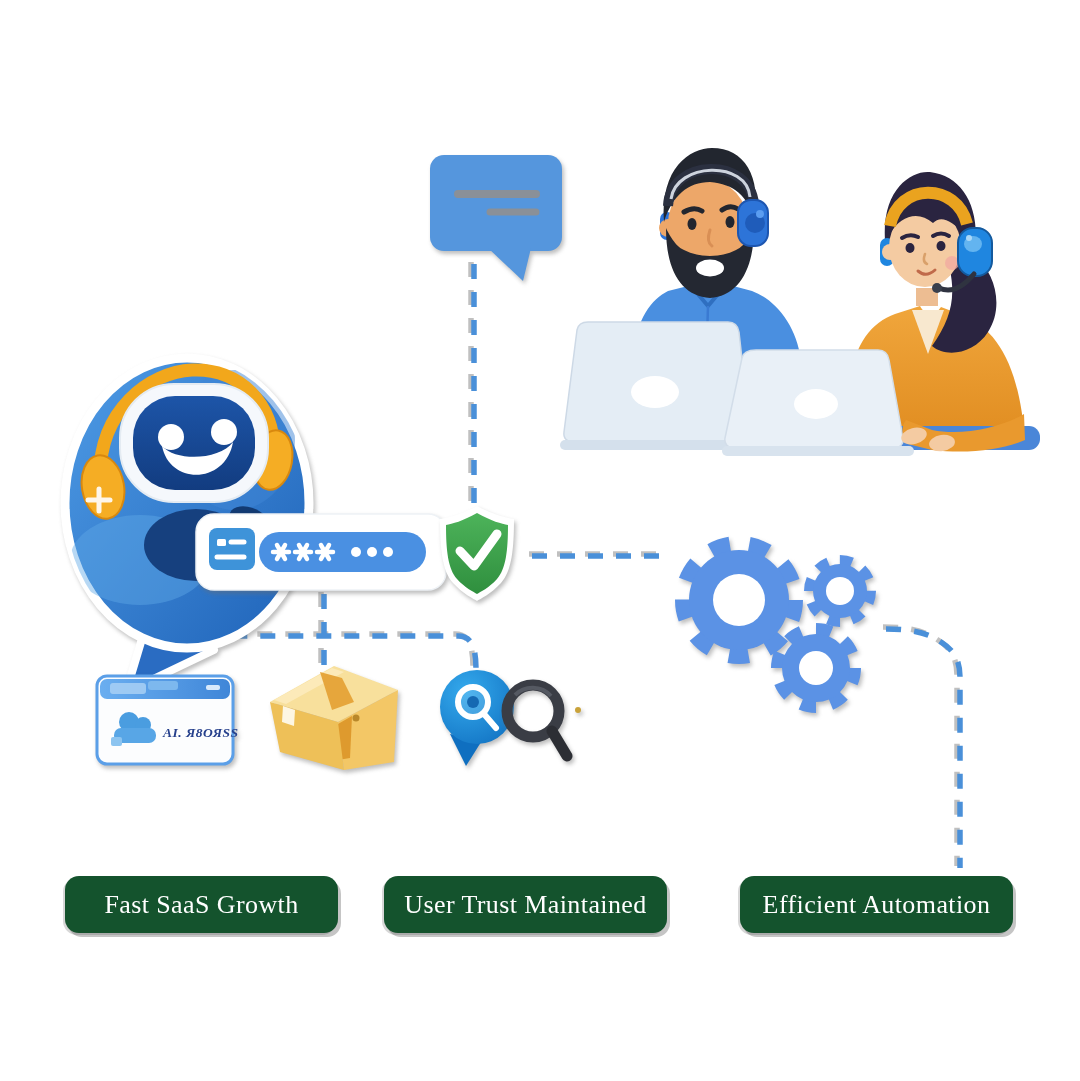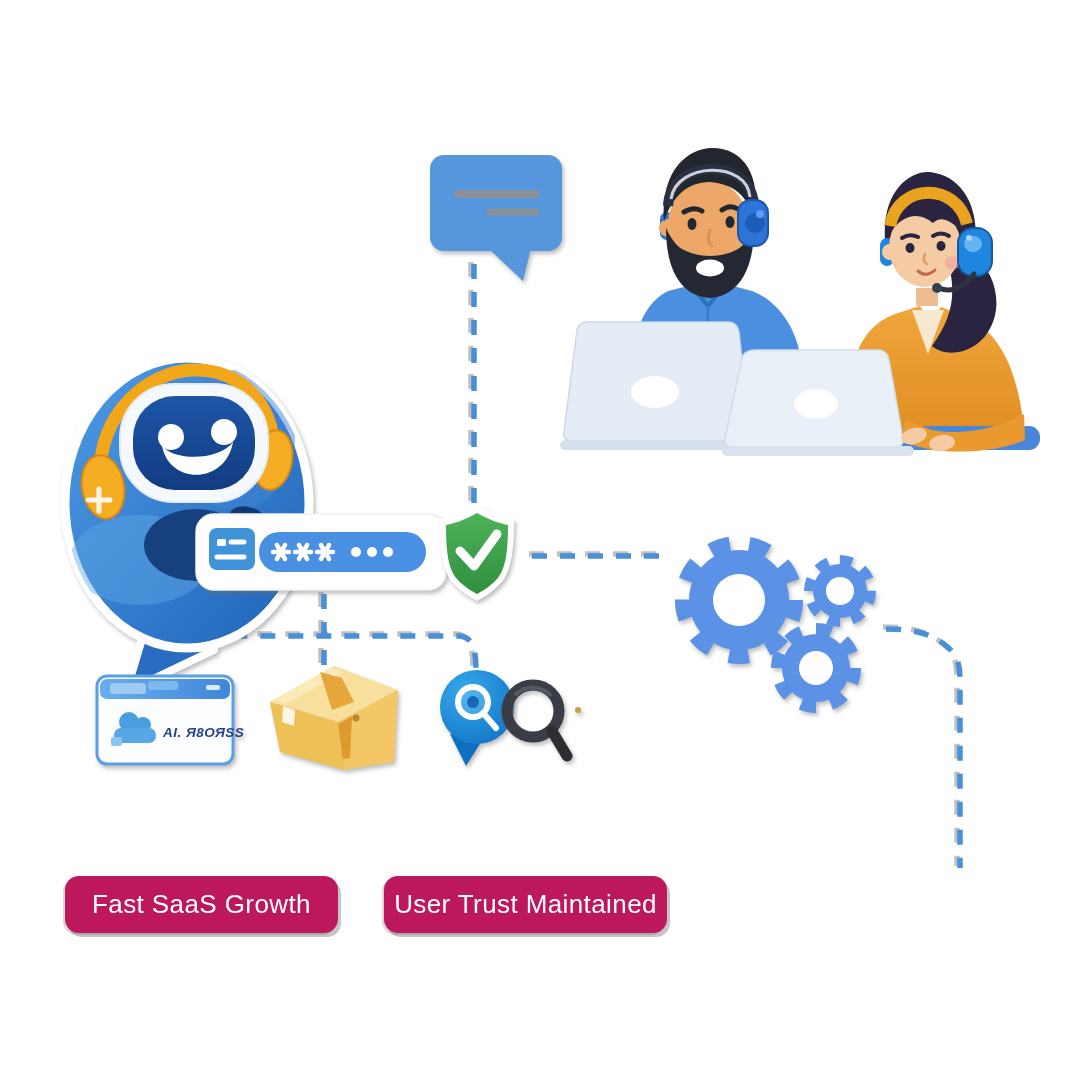--- a/index.html
+++ b/index.html
@@ -4,7 +4,7 @@
 <style>
   html,body{margin:0;padding:0;background:#ffffff;}
   .canvas{position:relative;width:1080px;height:1081px;background:#ffffff;overflow:hidden;
-          font-family:Liberation Sans, sans-serif;}
+          font-family:Liberation Serif, serif;}
   .art{position:absolute;left:0;top:0;}
   .badge{position:absolute;top:876px;height:57px;border-radius:14px;background:#be185d;
          color:#ffffff;display:flex;align-items:center;justify-content:center;

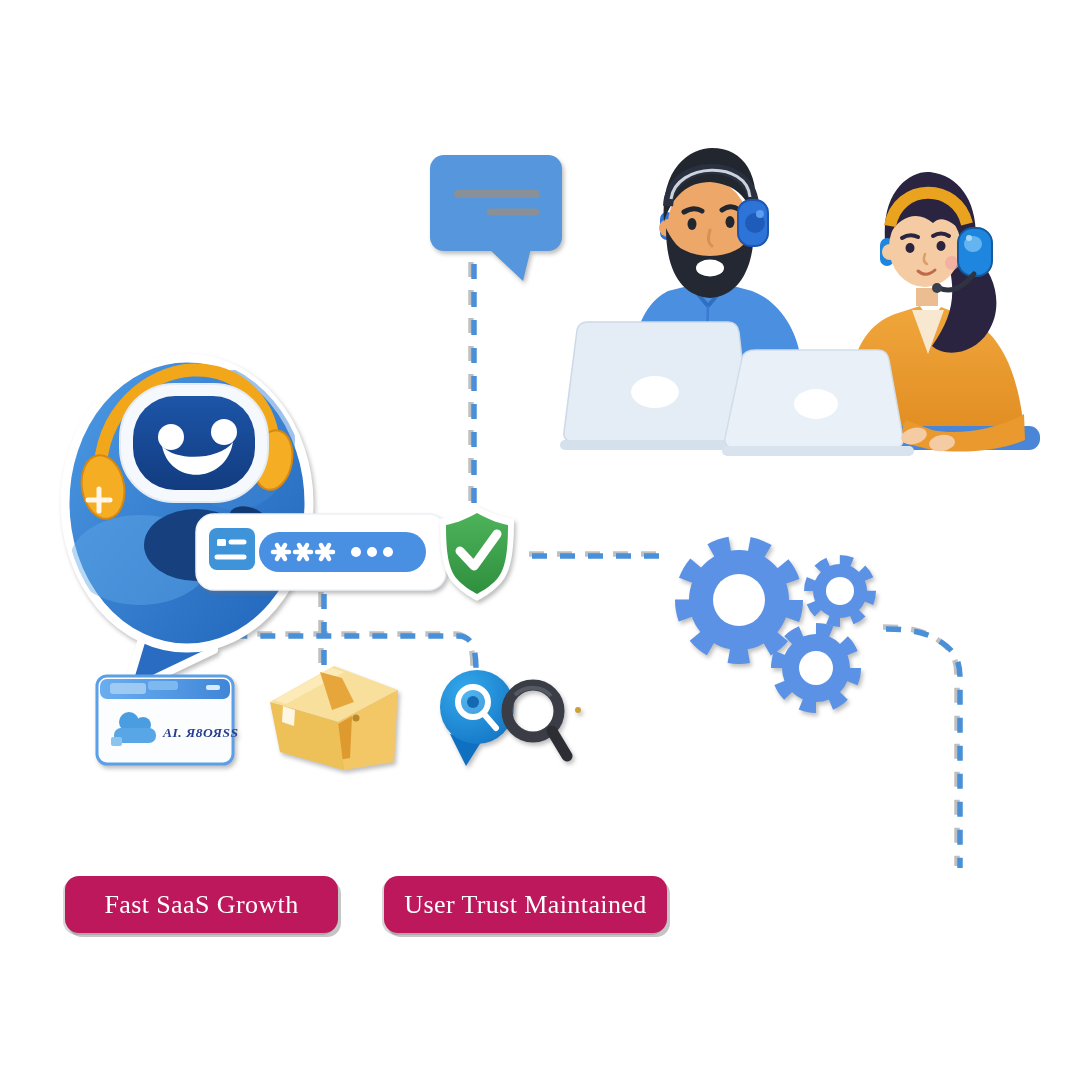--- a/index.html
+++ b/index.html
@@ -6,7 +6,7 @@
   .canvas{position:relative;width:1080px;height:1081px;background:#ffffff;overflow:hidden;
           font-family:Liberation Serif, serif;}
   .art{position:absolute;left:0;top:0;}
-  .badge{position:absolute;top:876px;height:57px;border-radius:14px;background:#be185d;
+  .badge{position:absolute;top:876px;height:57px;border-radius:14px;background:#14532d;
          color:#ffffff;display:flex;align-items:center;justify-content:center;
          font-size:26px;letter-spacing:0.4px;font-weight:500;
          box-shadow:3px 4px 0 rgba(74,74,74,0.32), -2px 2px 0 rgba(74,74,74,0.22);

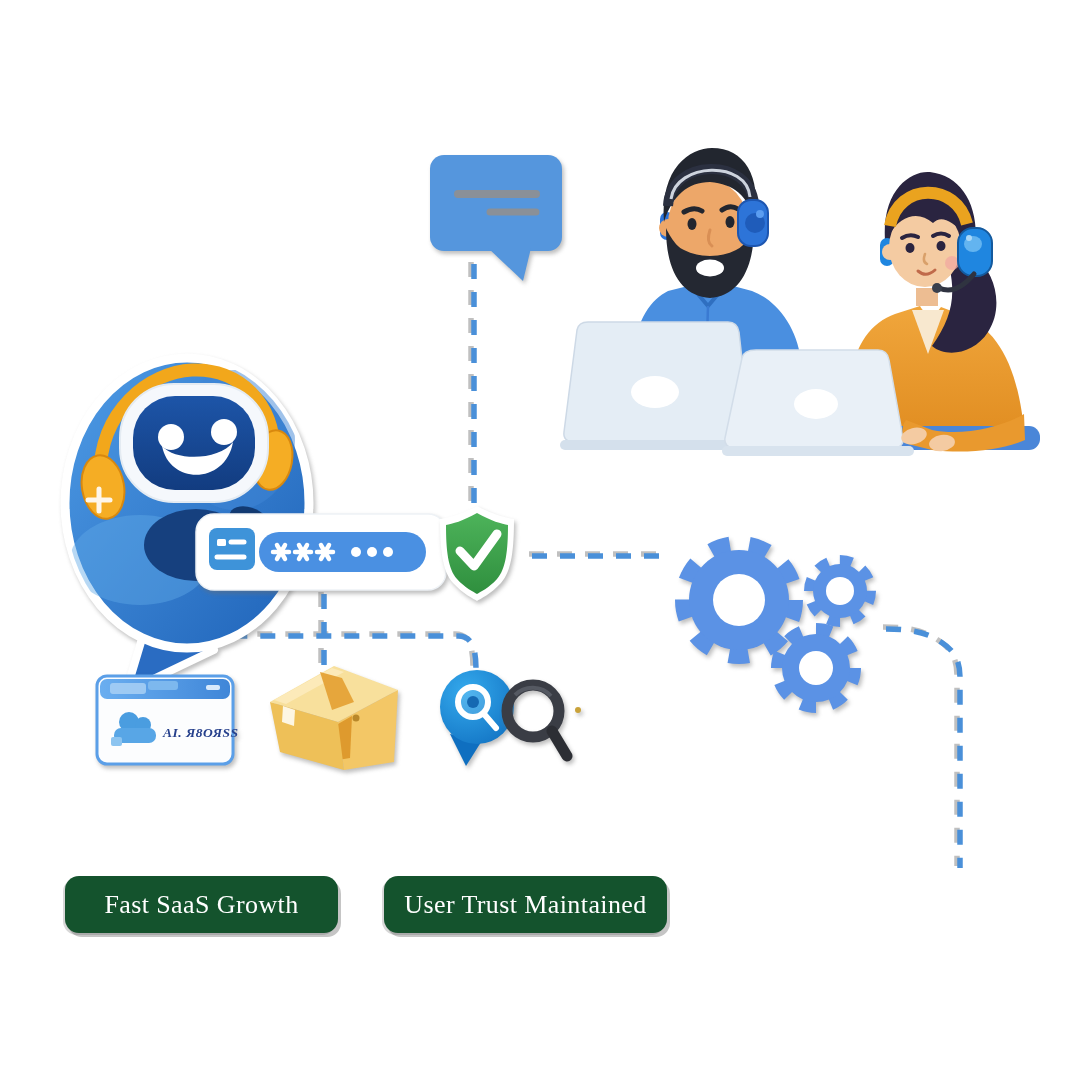--- a/index.html
+++ b/index.html
@@ -268,6 +268,7 @@
 
   <div id="badge-1" class="badge">Fast SaaS Growth</div>
   <div id="badge-2" class="badge">User Trust Maintained</div>
+  <div id="badge-3" class="badge">Efficient Automation</div>
 </div>
 
 </body></html>

